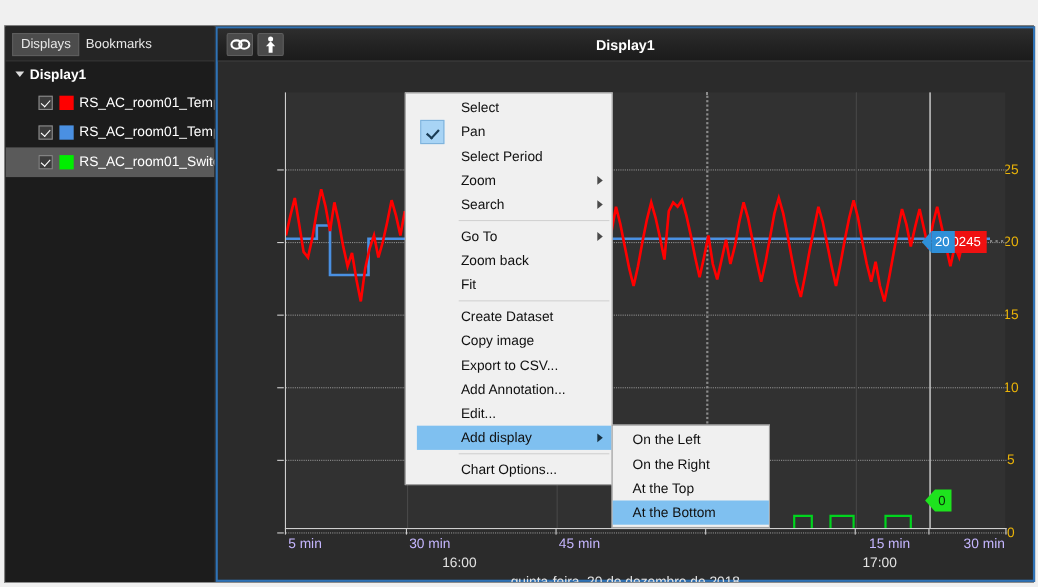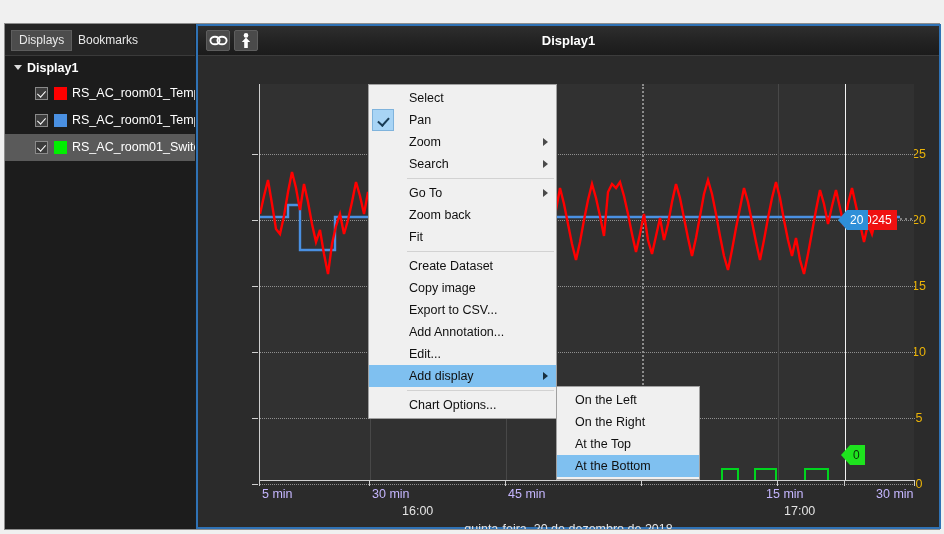--- a/index.html
+++ b/index.html
@@ -509,7 +509,7 @@
         <div class="date-label">quinta-feira, 20 de dezembro de 2018</div>
       </div>
 
-      <div class="ctx-menu" style="left:170px;top:58px;width:189px;">
+      <div class="ctx-menu" style="left:170px;top:58px;width:189px;padding-left:10px;">
 
         <div class="ctx-item">
           <span>Select</span>

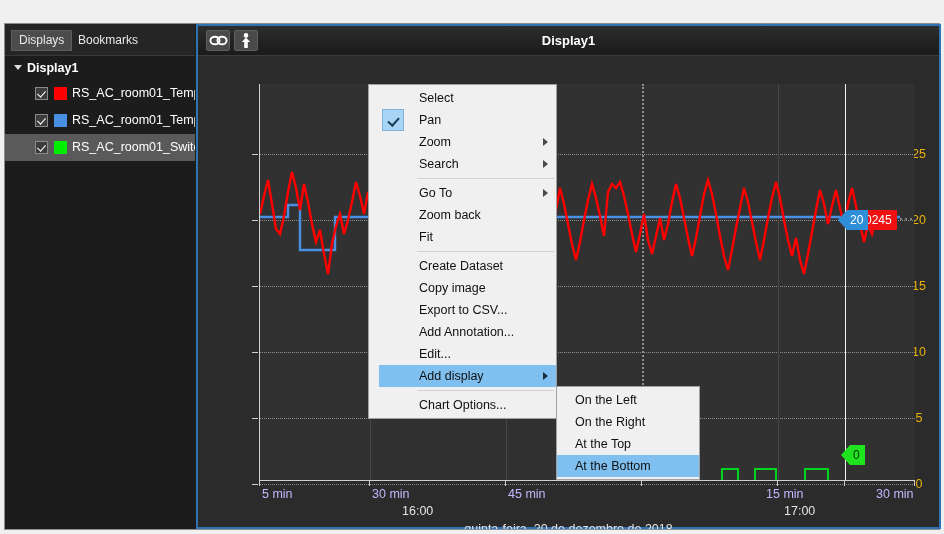--- a/index.html
+++ b/index.html
@@ -519,6 +519,9 @@
           <span>Pan</span>
         </div>
         <div class="ctx-item">
+          <span>Select Period</span>
+        </div>
+        <div class="ctx-item">
           <span>Zoom</span>
           <span class="ctx-arrow"></span>
         </div>

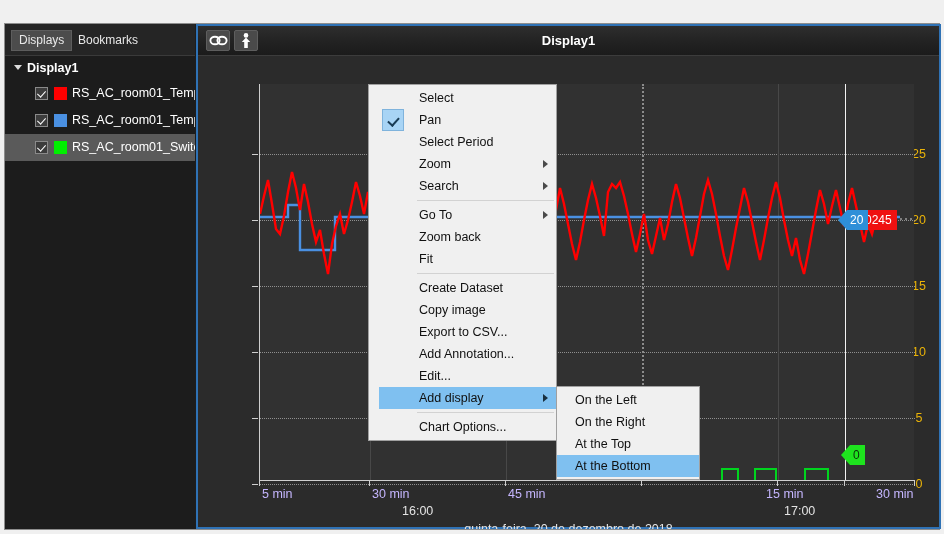--- a/index.html
+++ b/index.html
@@ -500,7 +500,7 @@
         <div class="xtick-label" style="left:64px;">5 min</div>
         <div class="xtick-label" style="left:174px;">30 min</div>
         <div class="xtick-label" style="left:310px;">45 min</div>
-        <div class="xtick-label" style="left:568px;">15 min</div>
+        <div class="xtick-label" style="left:592px;">15 min</div>
         <div class="xtick-label" style="left:678px;">30 min</div>
 
         <div class="xtick-sub" style="left:204px;">16:00</div>

